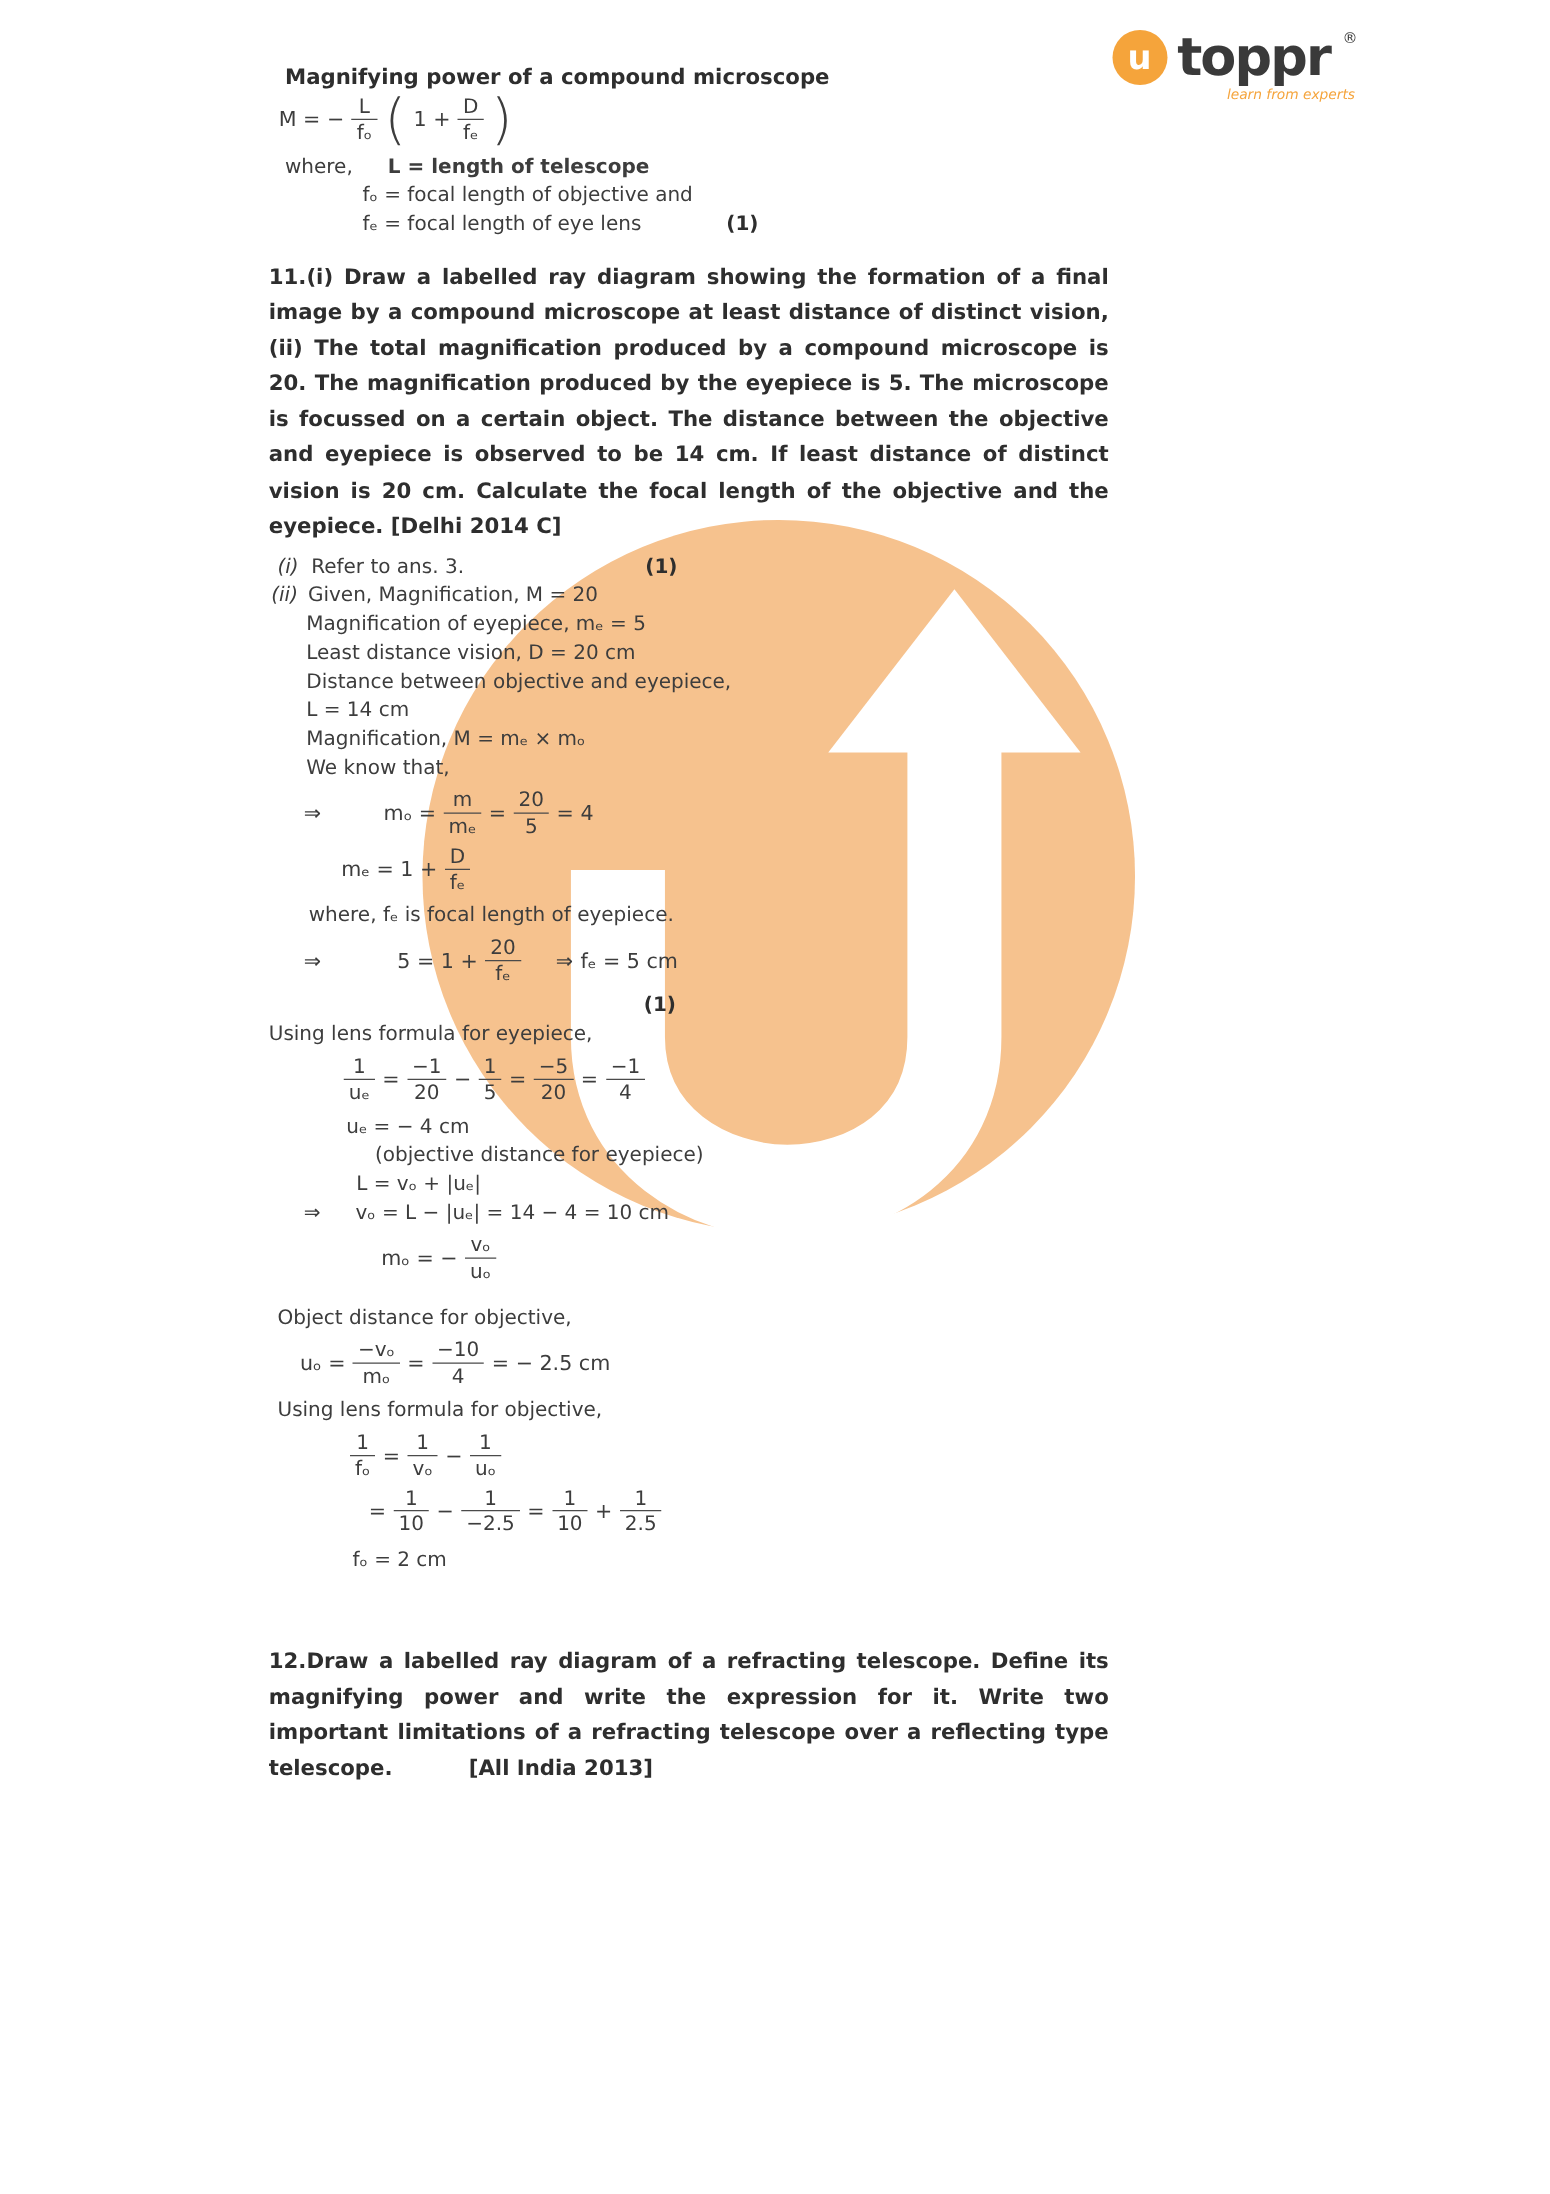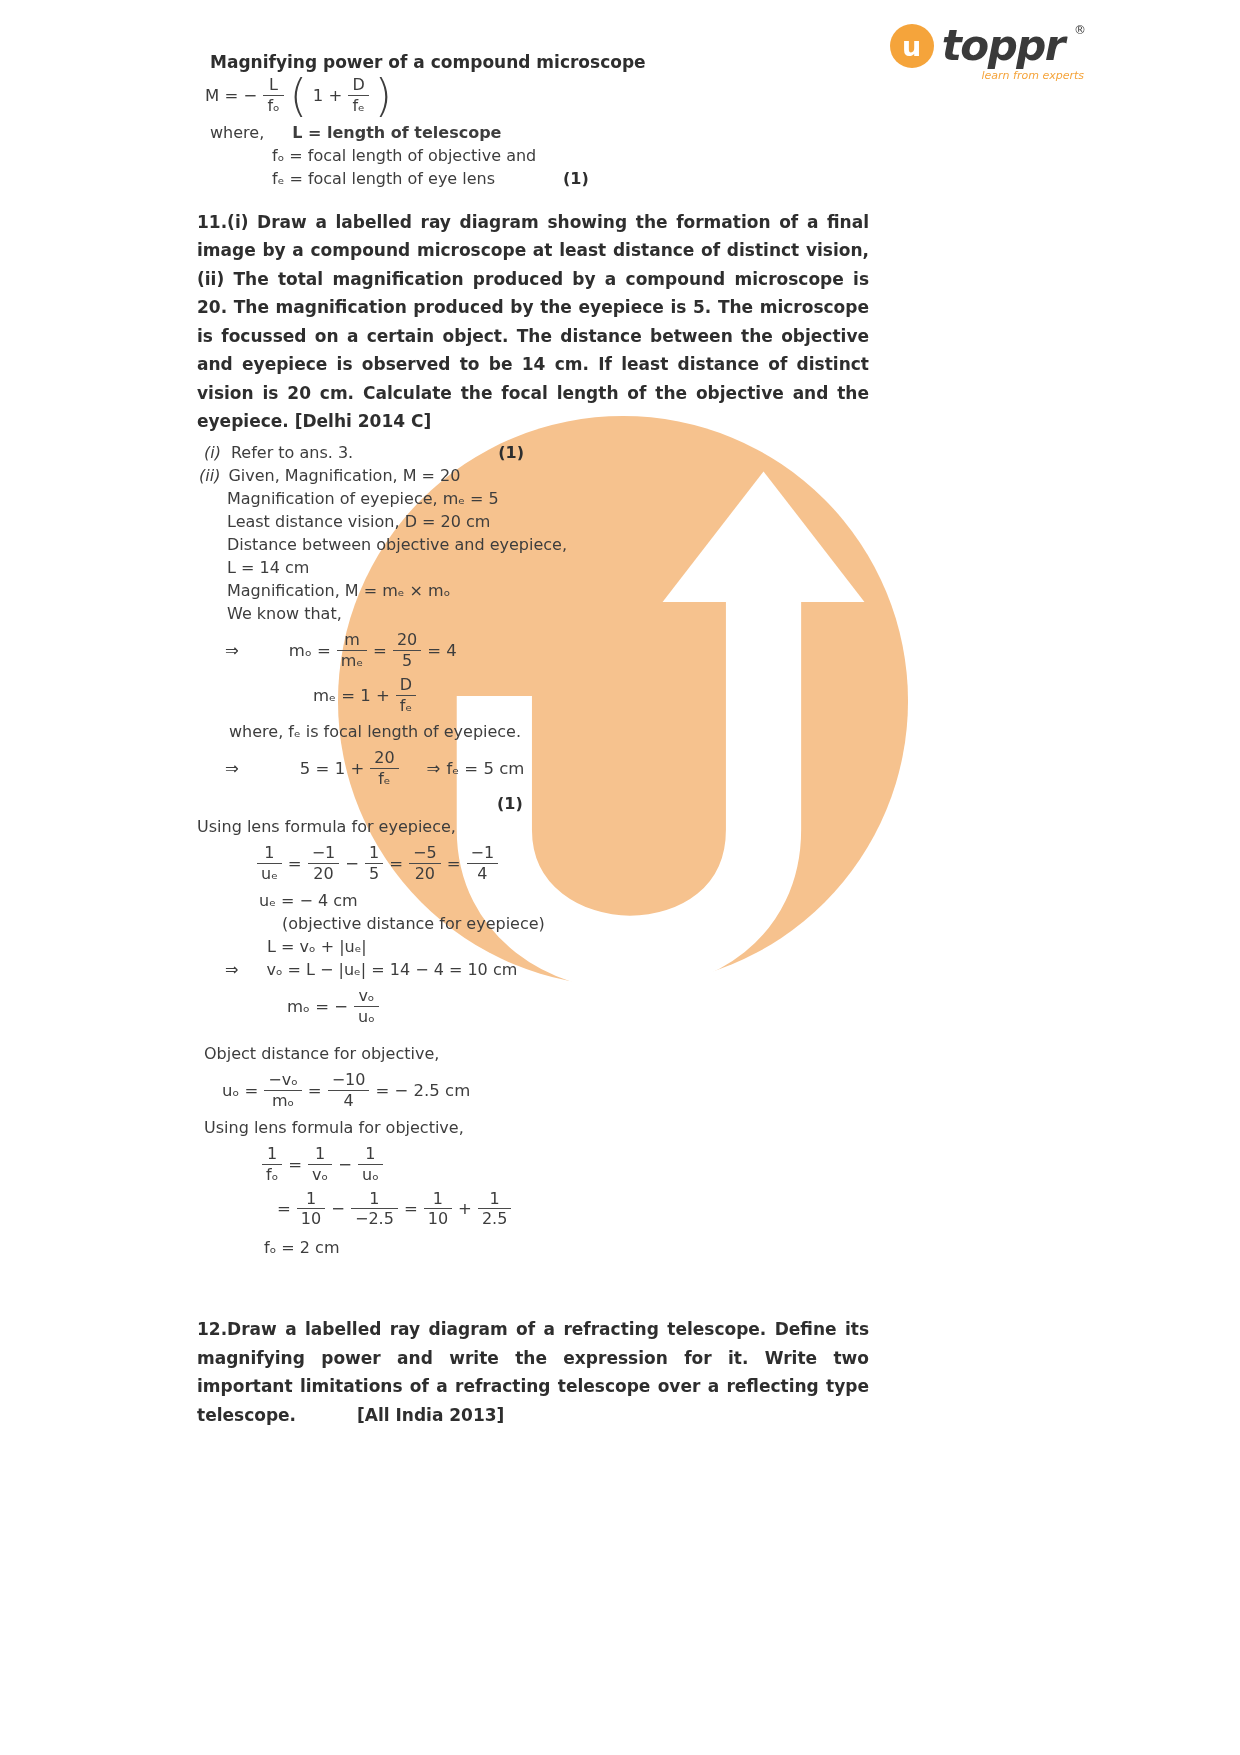--- a/index.html
+++ b/index.html
@@ -34,7 +34,7 @@
   .logo-tagline { text-align: right; color: #F5A43B; font-size: 11px; font-style: italic; margin-top: 1px; }
 
   
-  .content { position: absolute; left: 197px; top: 52px; width: 672px; z-index: 1; }
+  .content { position: absolute; left: 215px; top: 52px; width: 672px; z-index: 1; }
 
   .bold-head { font-weight: bold; font-size: 17px; color: #2e2e2e; margin-left: 13px; }
   .q-para { font-weight: bold; font-size: 17px; color: #2e2e2e; line-height: 28.5px; text-align: justify; }

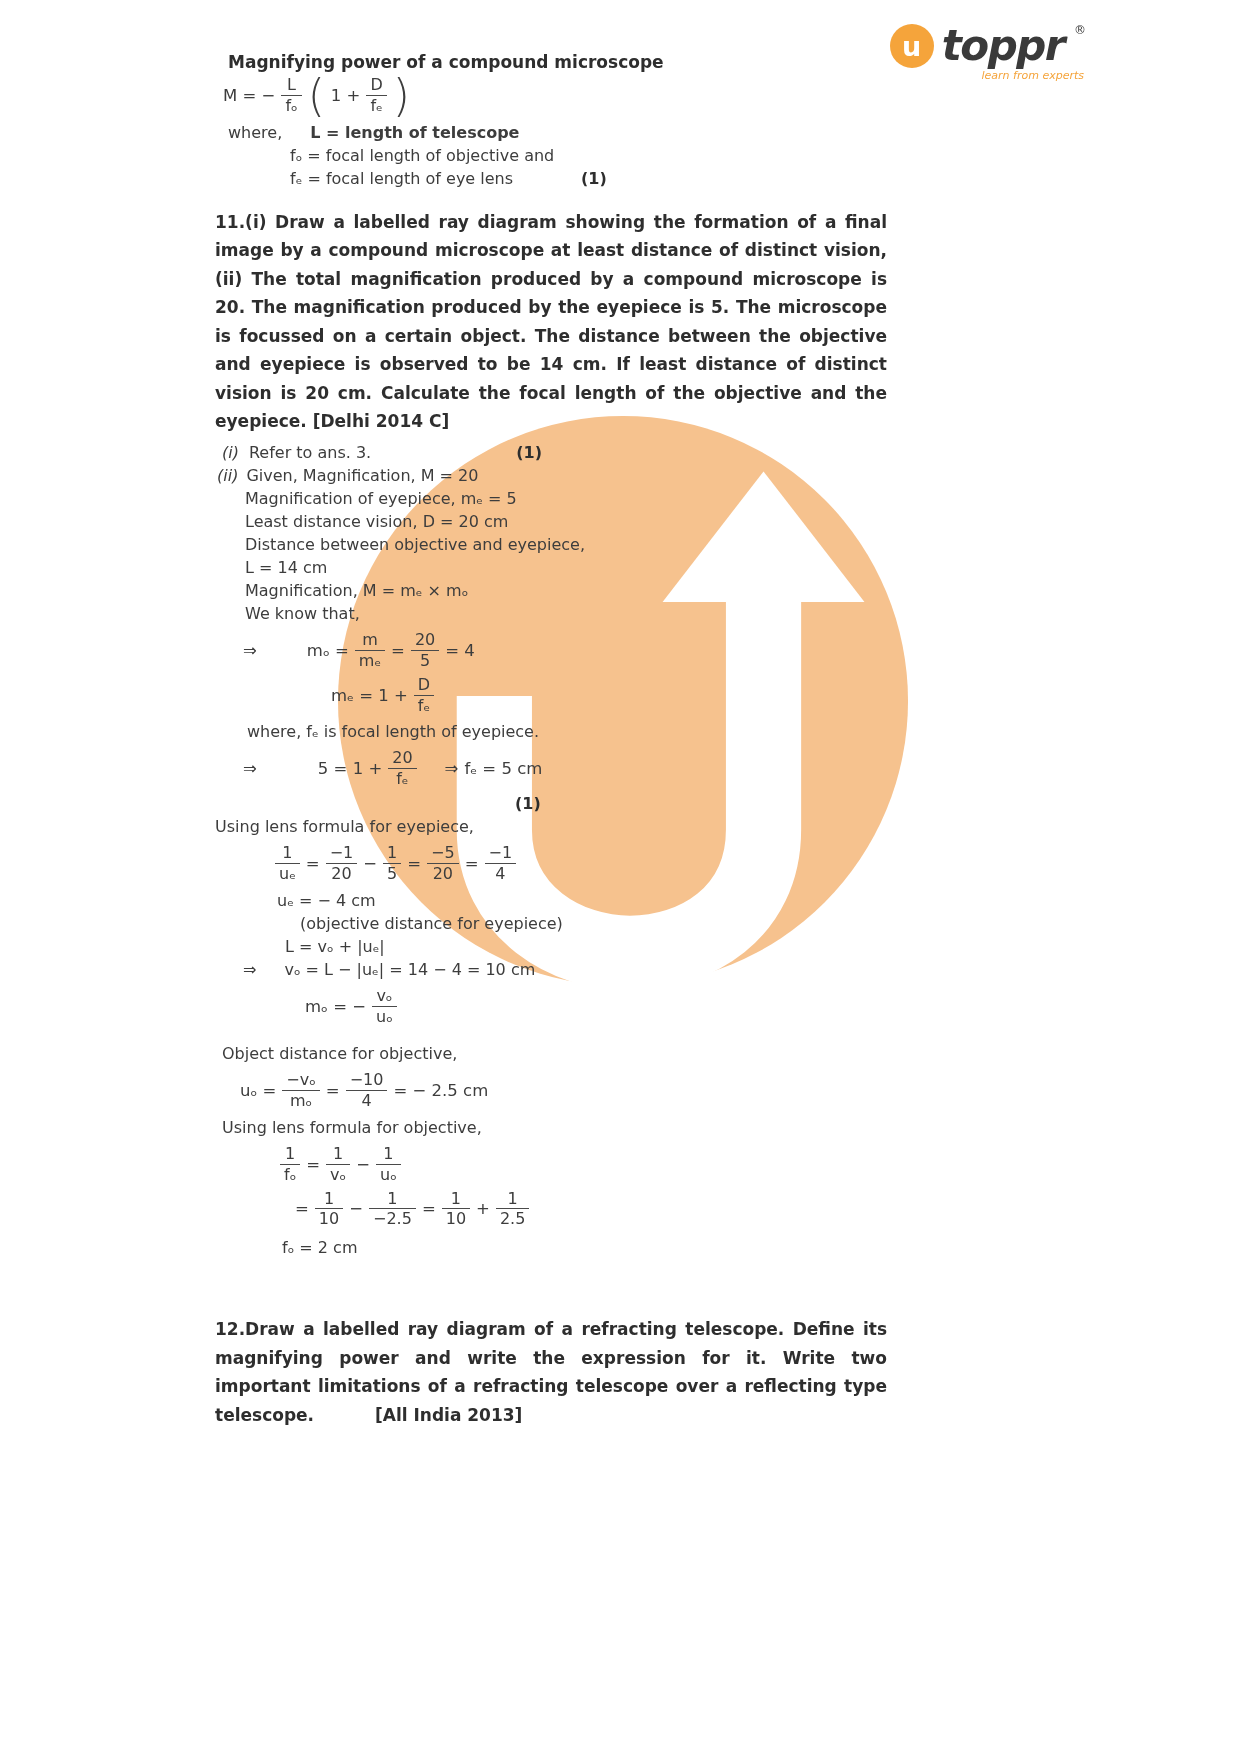--- a/index.html
+++ b/index.html
@@ -29,7 +29,7 @@
     display: flex; align-items: center; justify-content: center;
     font-size: 27px; font-weight: bold;
   }
-  .logo-text { font-size: 42px; font-weight: bold; color: #3a3a3a; letter-spacing: -1.5px; line-height: 1; font-style: italic; }
+  .logo-text { font-size: 42px; font-weight: bold; color: #3a3a3a; letter-spacing: -1.5px; line-height: 1; }
   .logo-reg { font-size: 12px; color: #3a3a3a; position: relative; top: -16px; left: 2px; }
   .logo-tagline { text-align: right; color: #F5A43B; font-size: 11px; font-style: italic; margin-top: 1px; }
 

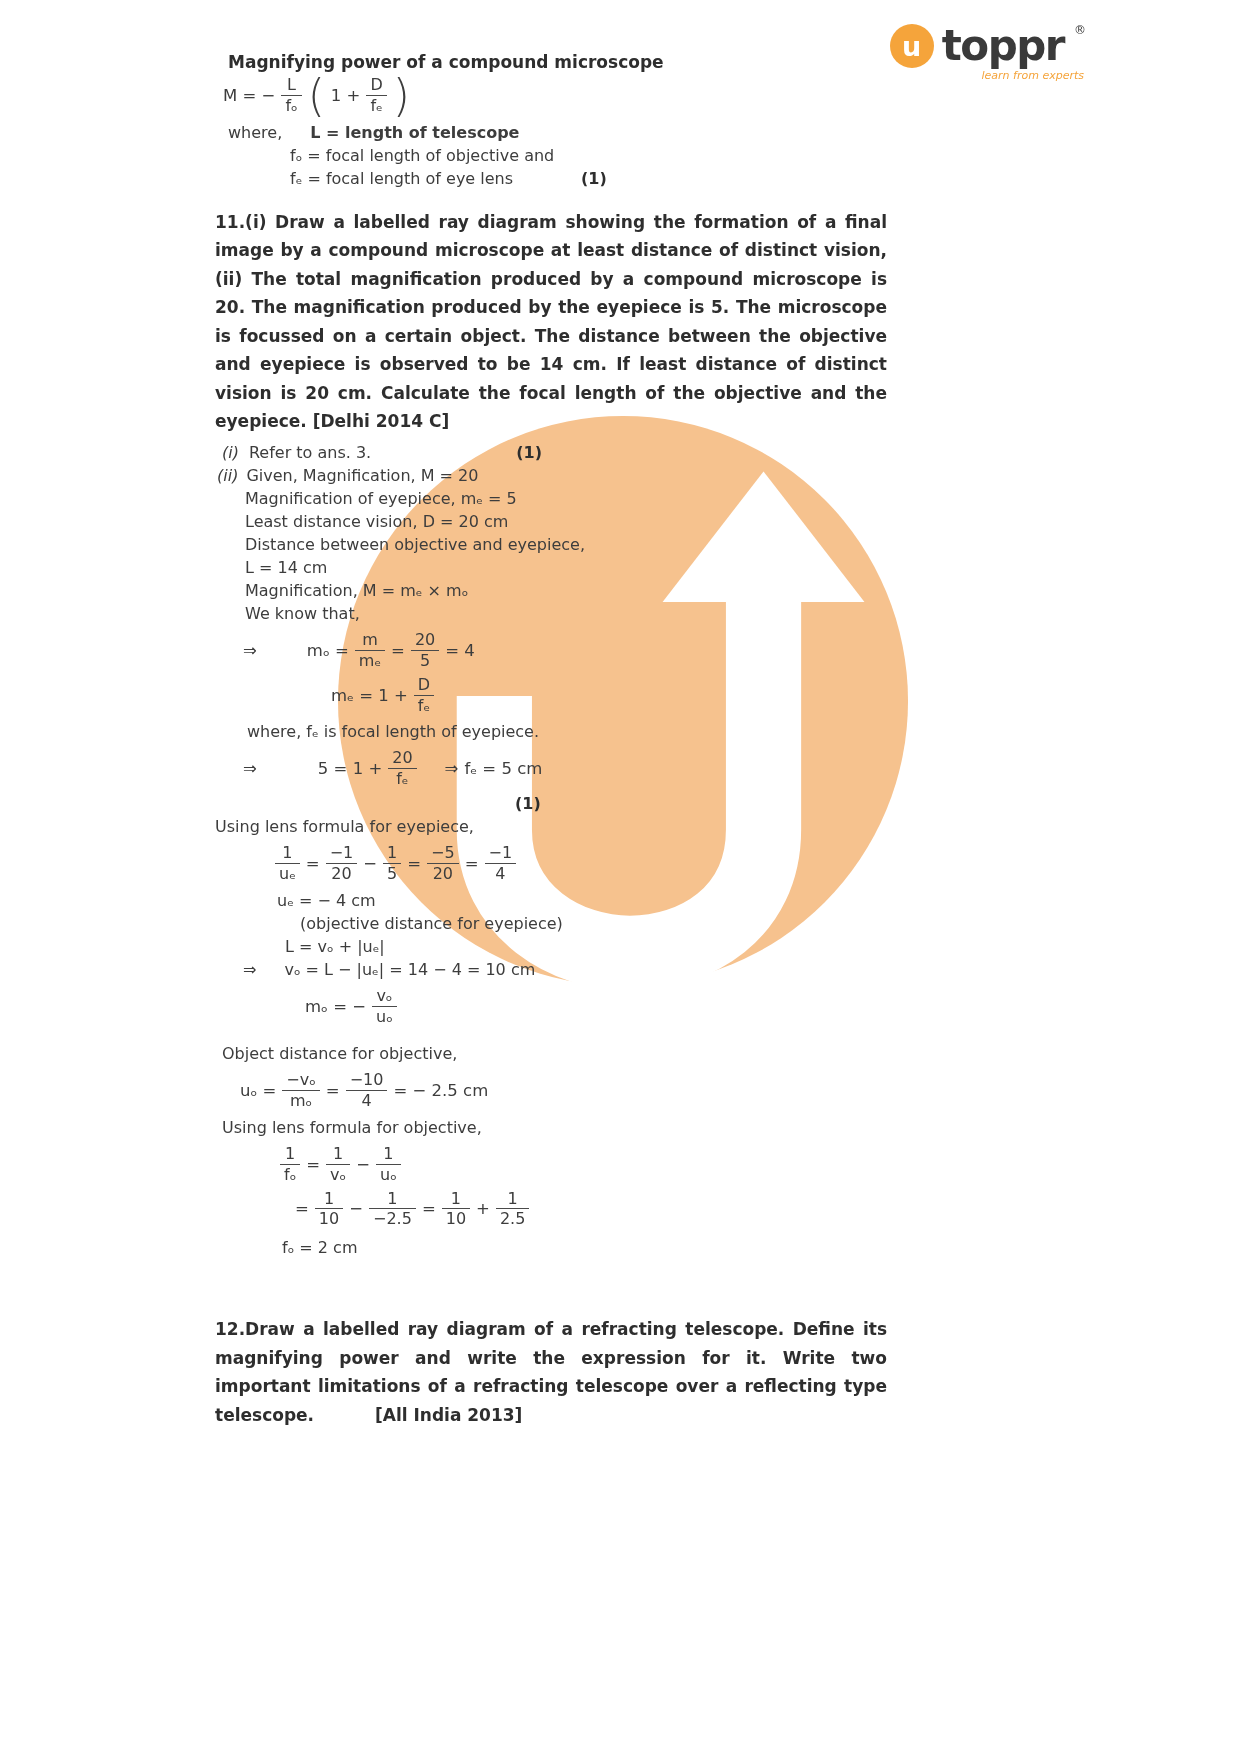--- a/index.html
+++ b/index.html
@@ -133,7 +133,7 @@
     <span>= 4</span>
   </div>
 
-  <div class="math-row" style="margin-left:116px;">
+  <div class="math-row" style="margin-left:58px;">
     <span>mₑ = 1 +</span>
     <span class="frac">
       <span class="num">D</span>

